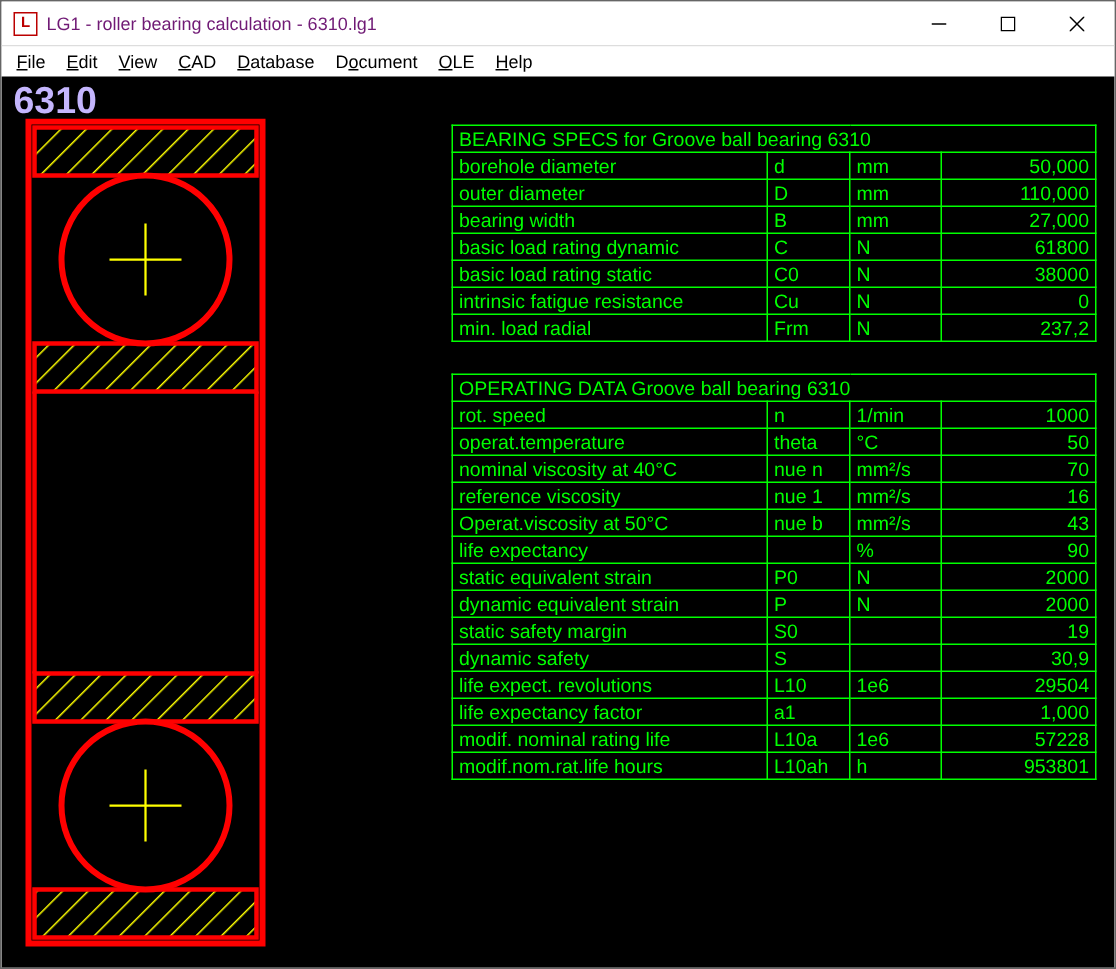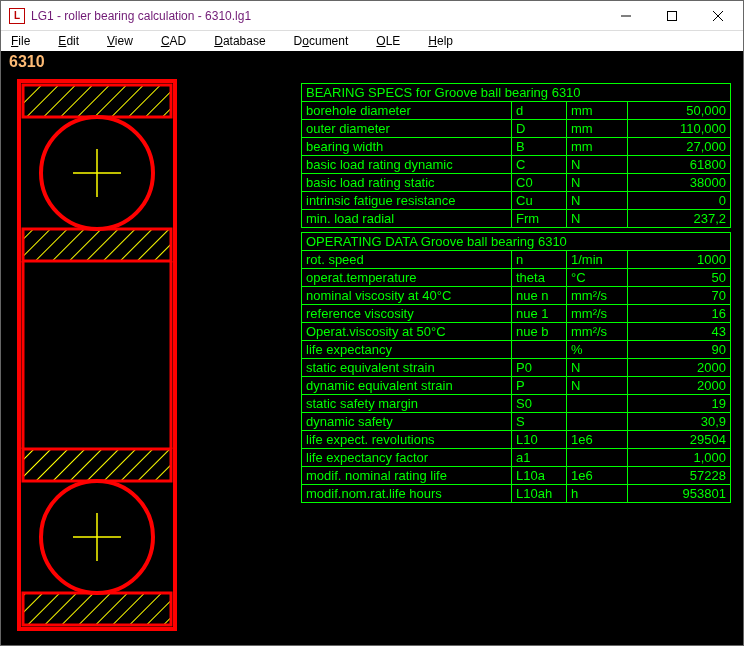--- a/index.html
+++ b/index.html
@@ -45,7 +45,7 @@
     display: flex;
     align-items: center;
     padding: 0 4px;
-    gap: 16px;
+    gap: 2px;
     font-size: 12px;
   }
   .menu-item {

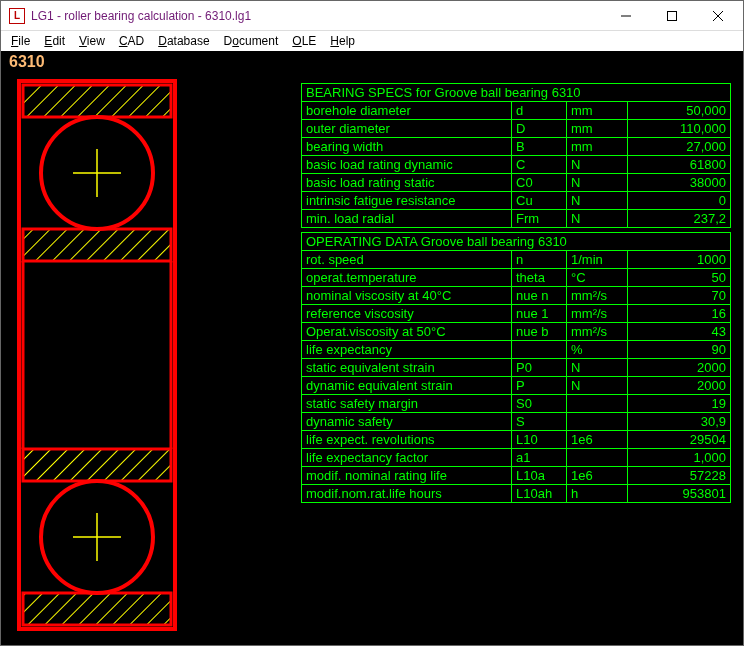--- a/index.html
+++ b/index.html
@@ -64,8 +64,8 @@
   .part-label {
     position: absolute;
     top: 2px; left: 8px;
-    color: #fdba74;
-    font-size: 16px;
+    color: #c4b5fd;
+    font-size: 25px;
     font-weight: bold;
   }
   .drawing {

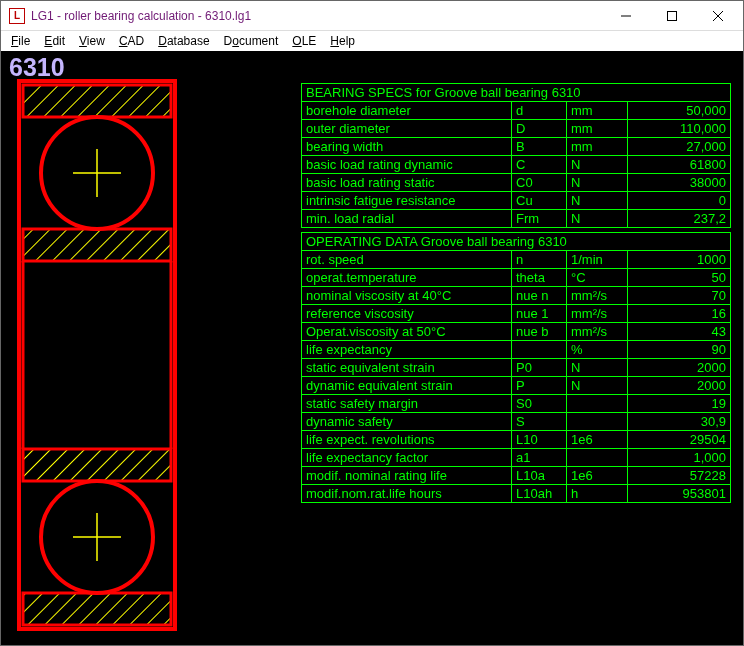--- a/index.html
+++ b/index.html
@@ -82,7 +82,7 @@
     border-collapse: collapse;
     width: 100%;
     font-size: 13px;
-    margin-bottom: 4px;
+    margin-bottom: 21px;
   }
   .tbl th {
     text-align: left;

